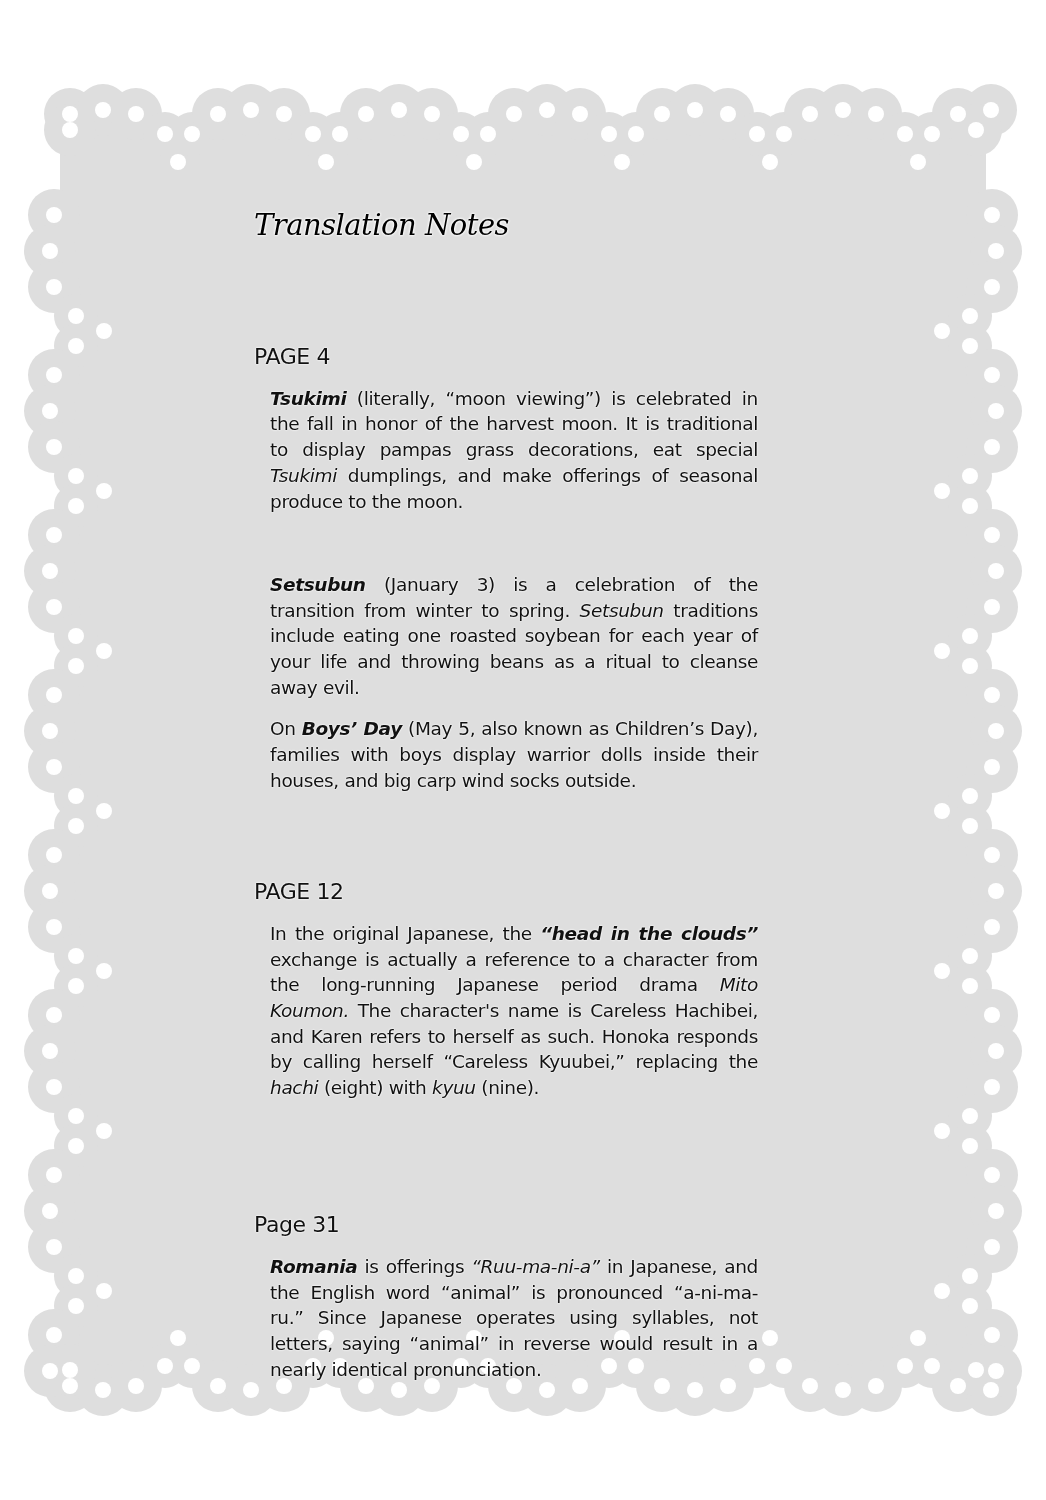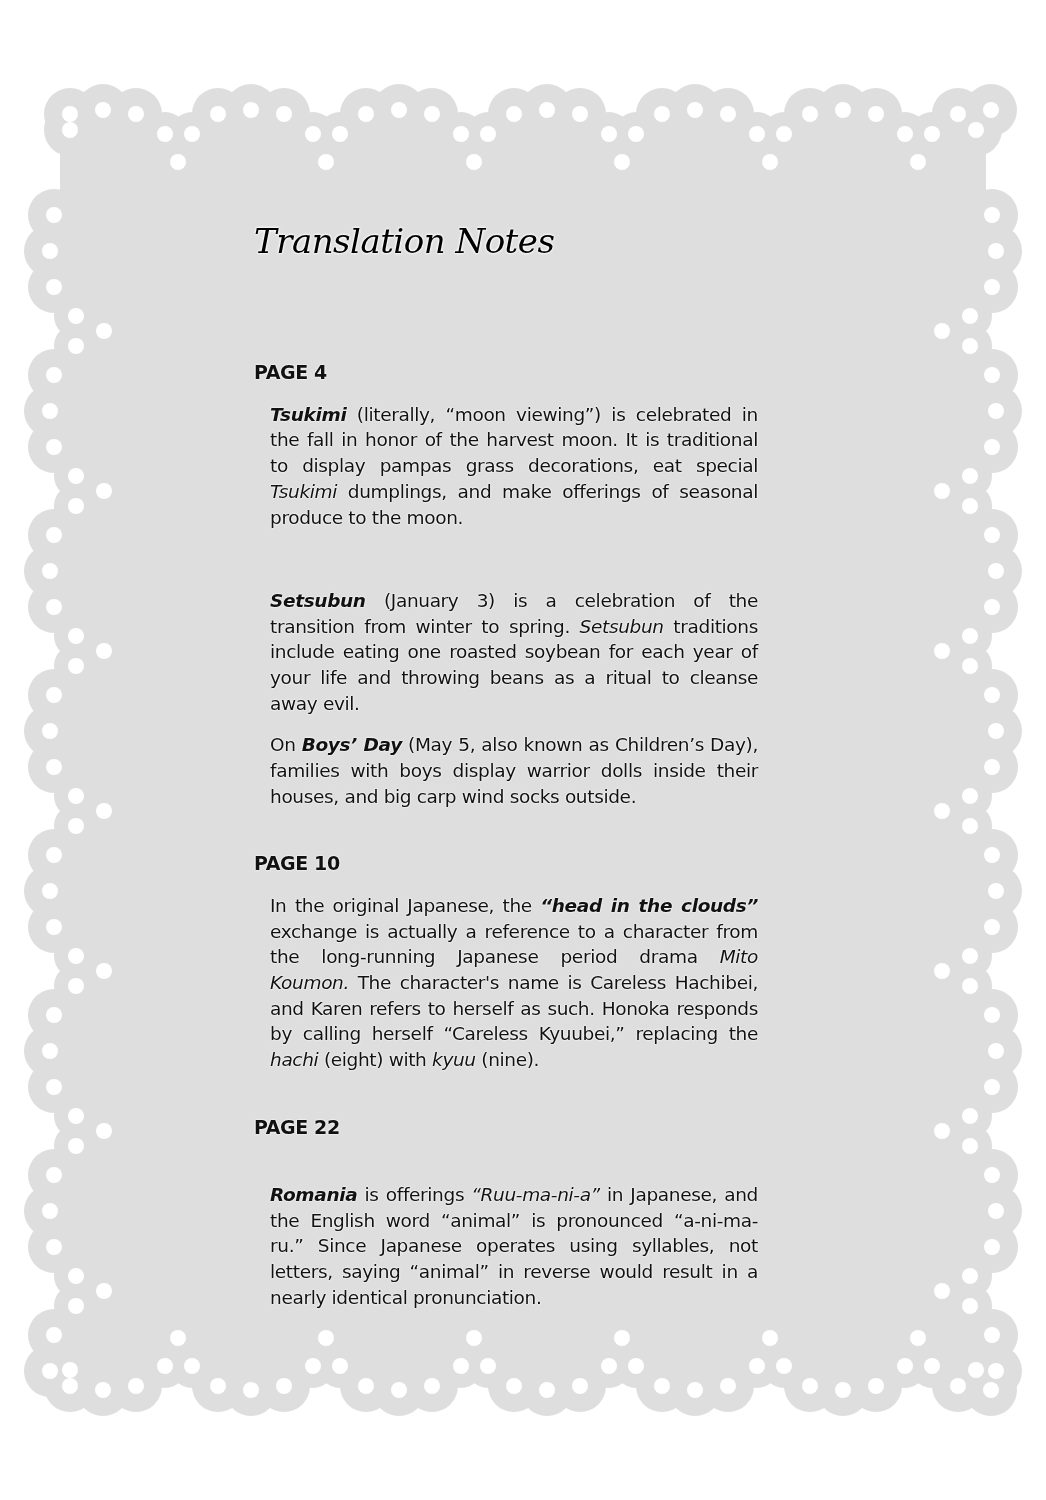--- a/index.html
+++ b/index.html
@@ -12,8 +12,8 @@
   }
   .title {
     font-family: "DejaVu Serif", "Liberation Serif", serif;
-    font-style: italic; font-size: 34px; letter-spacing: -0.5px;
-    margin: 16px 0 94px 0; color: #000;
+    font-style: italic; font-size: 29px; letter-spacing: -0.5px;
+    margin: 0 0 94px 0; color: #000;
     text-shadow: 0 0 3px #fff, 0 0 3px #fff, 0 0 2px #fff;
     height: 50px; line-height: 50px;
   }

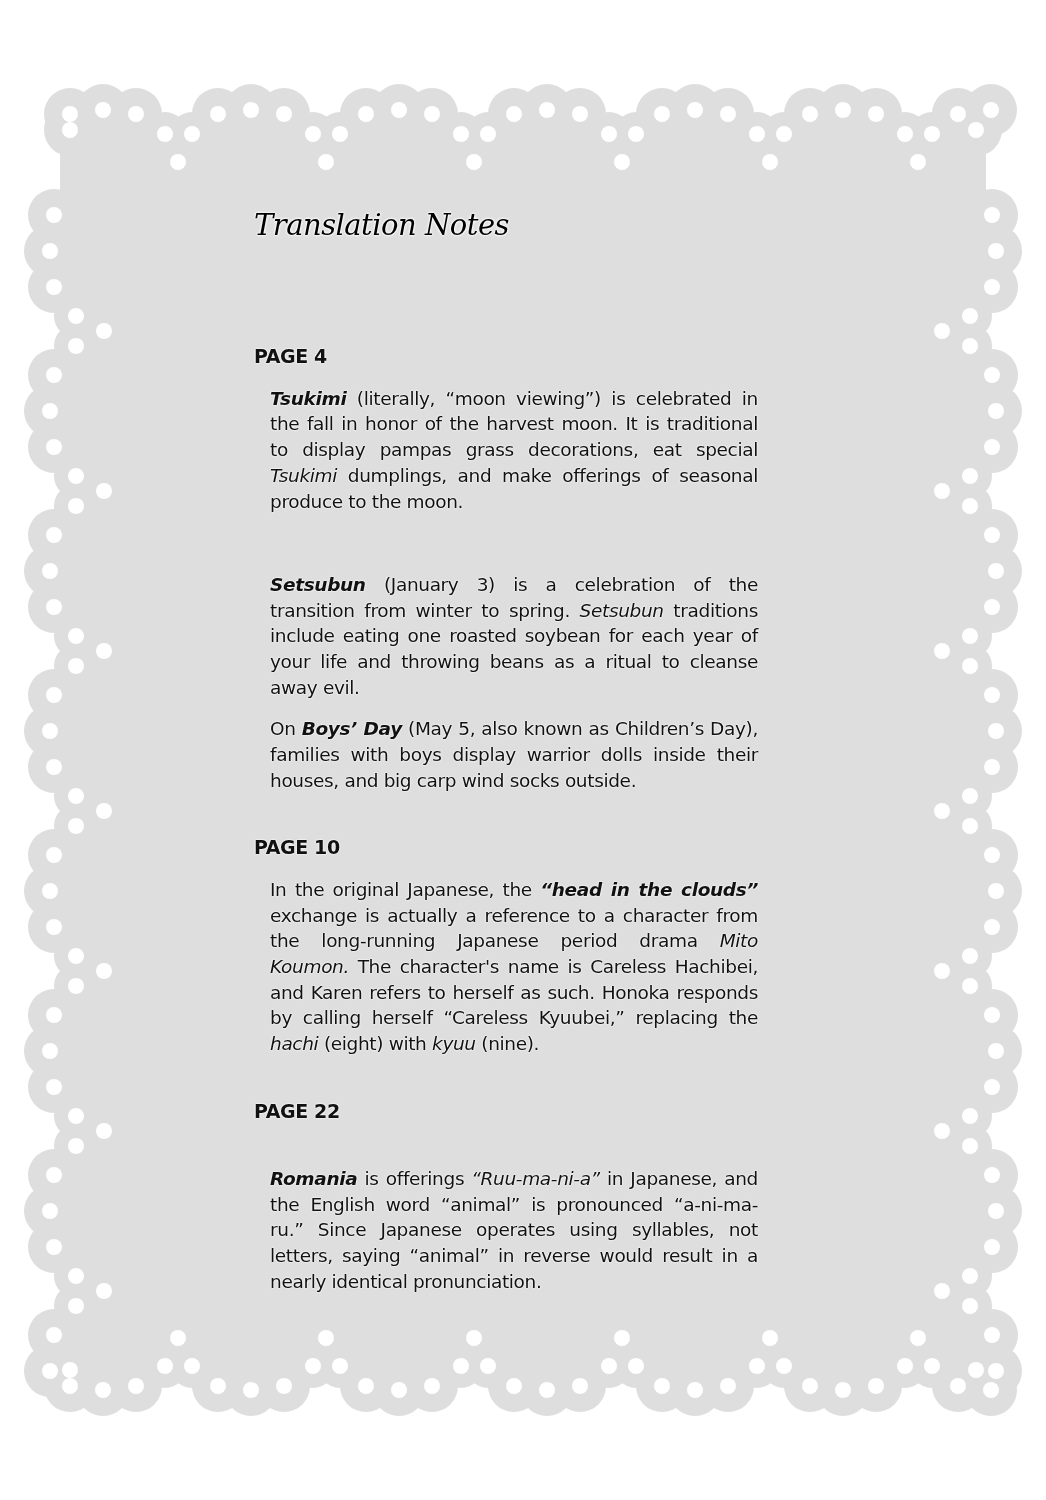--- a/index.html
+++ b/index.html
@@ -19,8 +19,9 @@
   }
   .note { margin: 0; }
   .heading {
-    font-weight: bold; font-size: 19px; line-height: 25.7px; letter-spacing: -0.4px;
+    font-weight: normal; font-size: 22px; line-height: 25.7px; letter-spacing: -0.4px;
     text-shadow: 0 0 2px #fff, 0 0 2px #fff;
+    margin-top: 44px;
   }
   .para {
     font-size: 18.5px; line-height: 25.7px; text-align: justify; letter-spacing: -0.35px;

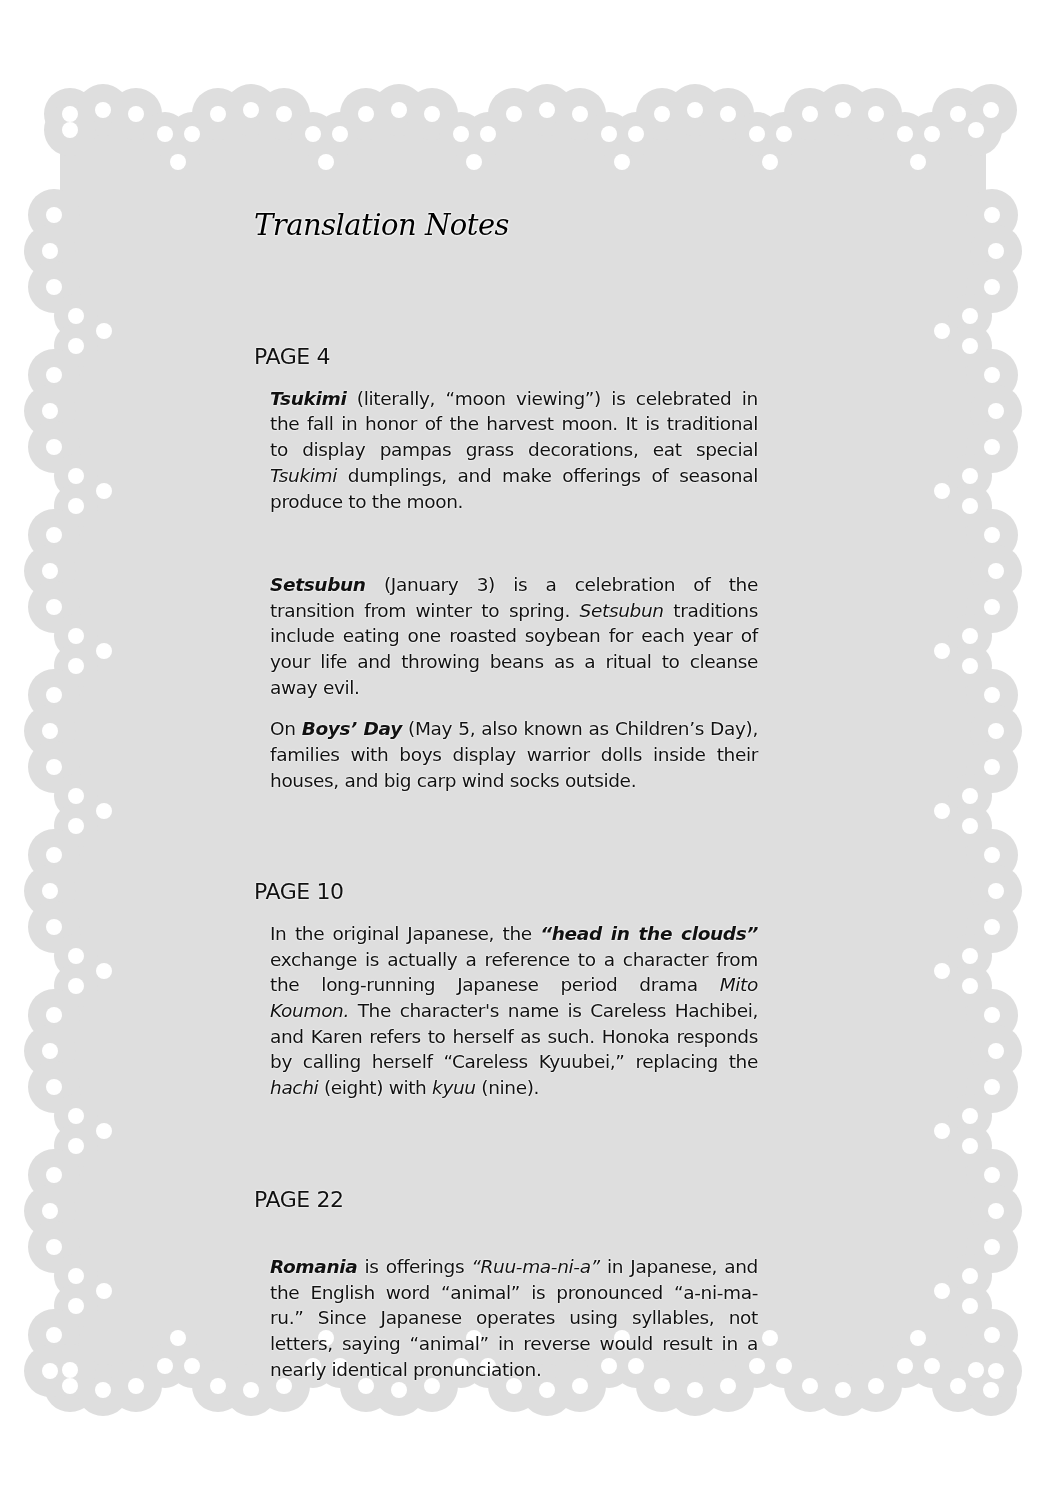--- a/index.html
+++ b/index.html
@@ -361,7 +361,7 @@
       </div>
       <div class="gap"></div>
       <div class="note">
-        <div class="heading">PAGE 10</div>
+        <div class="heading">PAGE 12</div>
         <p class="para"><span>In the original Japanese, the </span><span class="b">“head in the clouds”</span><span> exchange is actually a reference to a character from the long-running Japanese period drama </span><span class="i">Mito Koumon.</span><span> The character's name is Careless Hachibei, and Karen refers to herself as such. Honoka responds by calling herself “Careless Kyuubei,” replacing the </span><span class="i">hachi</span><span> (eight) with </span><span class="i">kyuu</span><span> (nine).</span></p>
       </div>
       <div class="gap"></div>

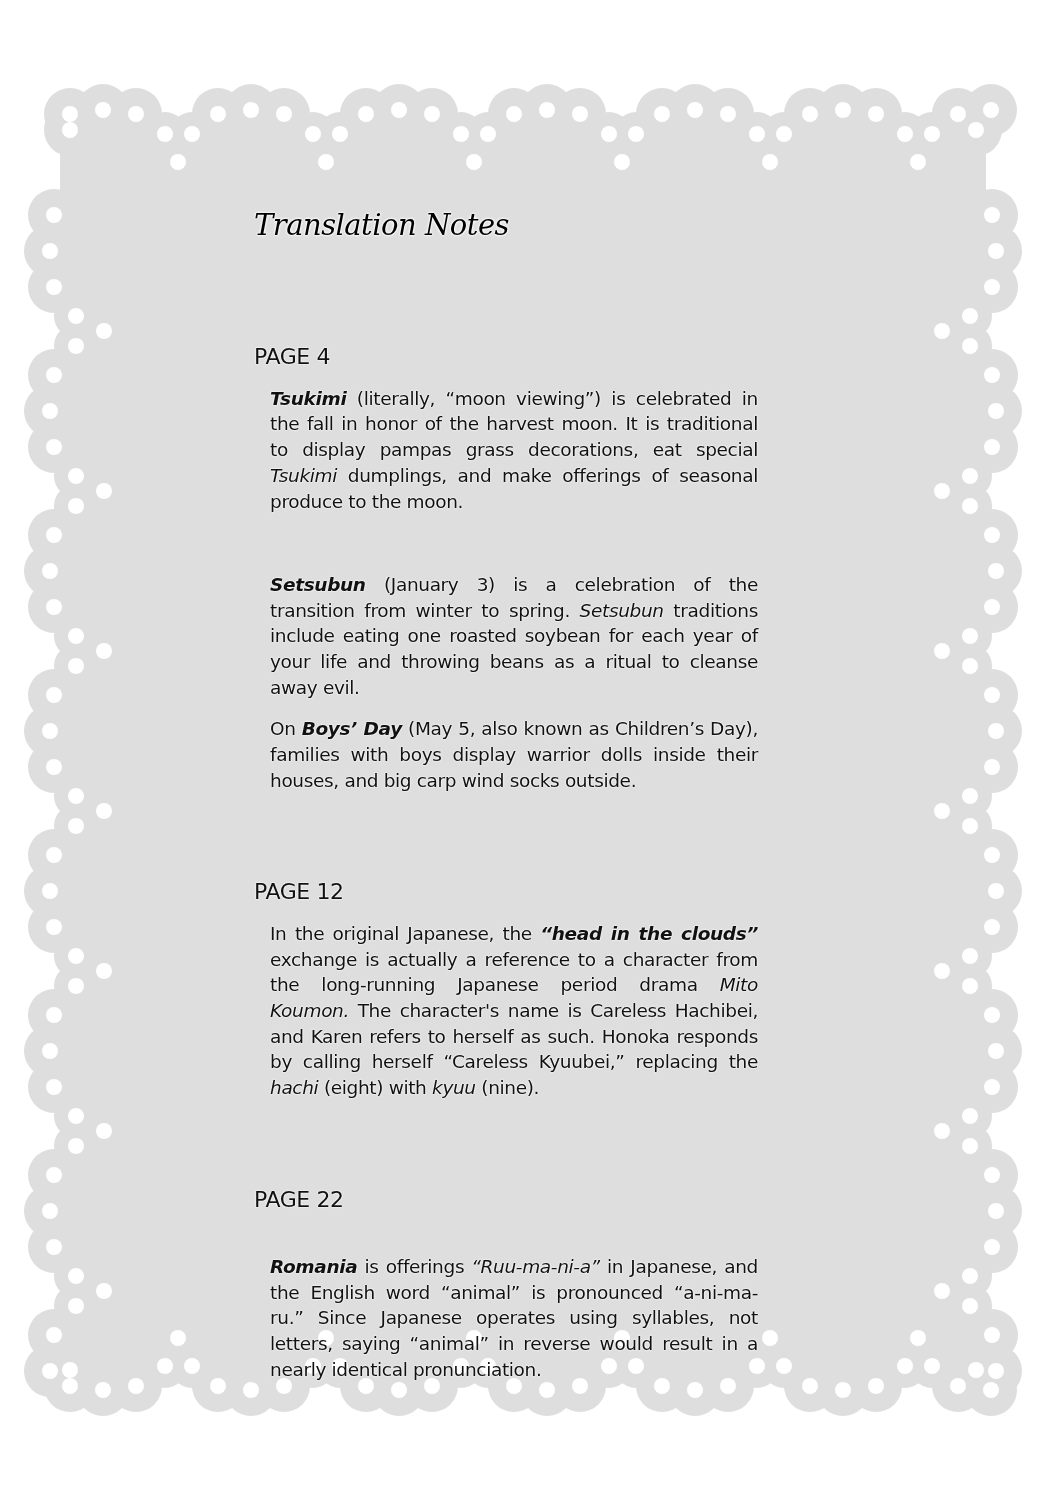--- a/index.html
+++ b/index.html
@@ -366,7 +366,6 @@
       </div>
       <div class="gap"></div>
       <div class="note">
-        <div class="heading">PAGE 22</div>
       </div>
       <div class="gap"></div>
       <div class="note">

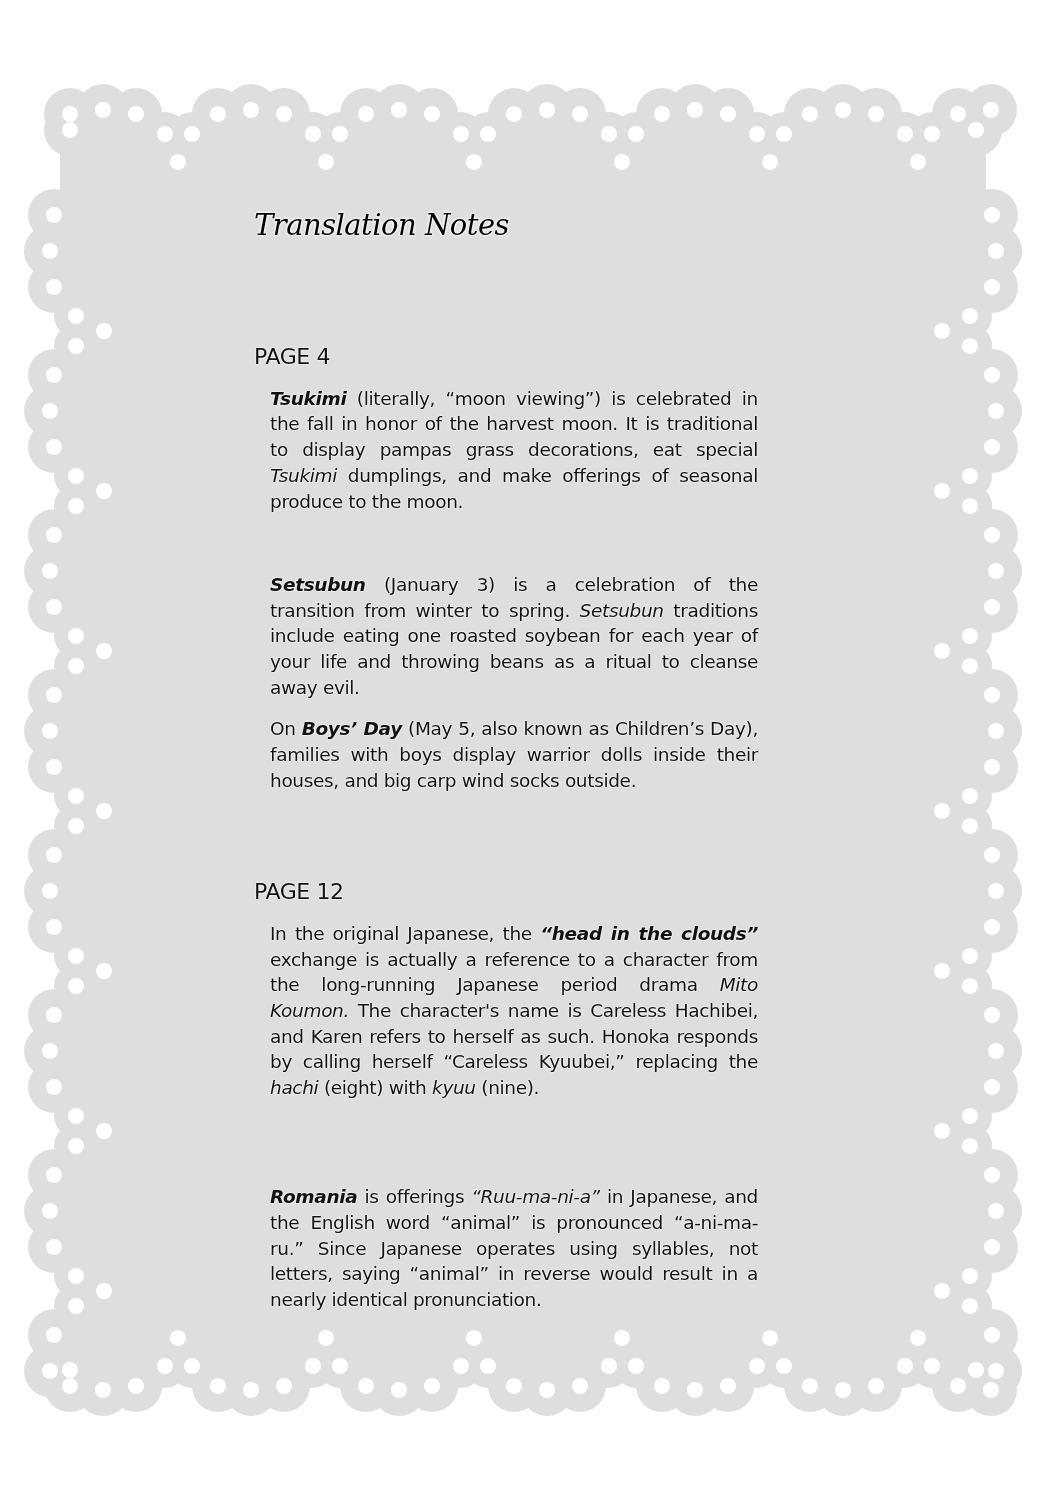--- a/index.html
+++ b/index.html
@@ -369,6 +369,7 @@
       </div>
       <div class="gap"></div>
       <div class="note">
+        <div class="heading">Page 31</div>
         <p class="para"><span class="b">Romania</span><span> is offerings </span><span class="i">“Ruu-ma-ni-a”</span><span> in Japanese, and the English word “animal” is pronounced “a-ni-ma-ru.” Since Japanese operates using syllables, not letters, saying “animal” in reverse would result in a nearly identical pronunciation.</span></p>
       </div>
     </div>

